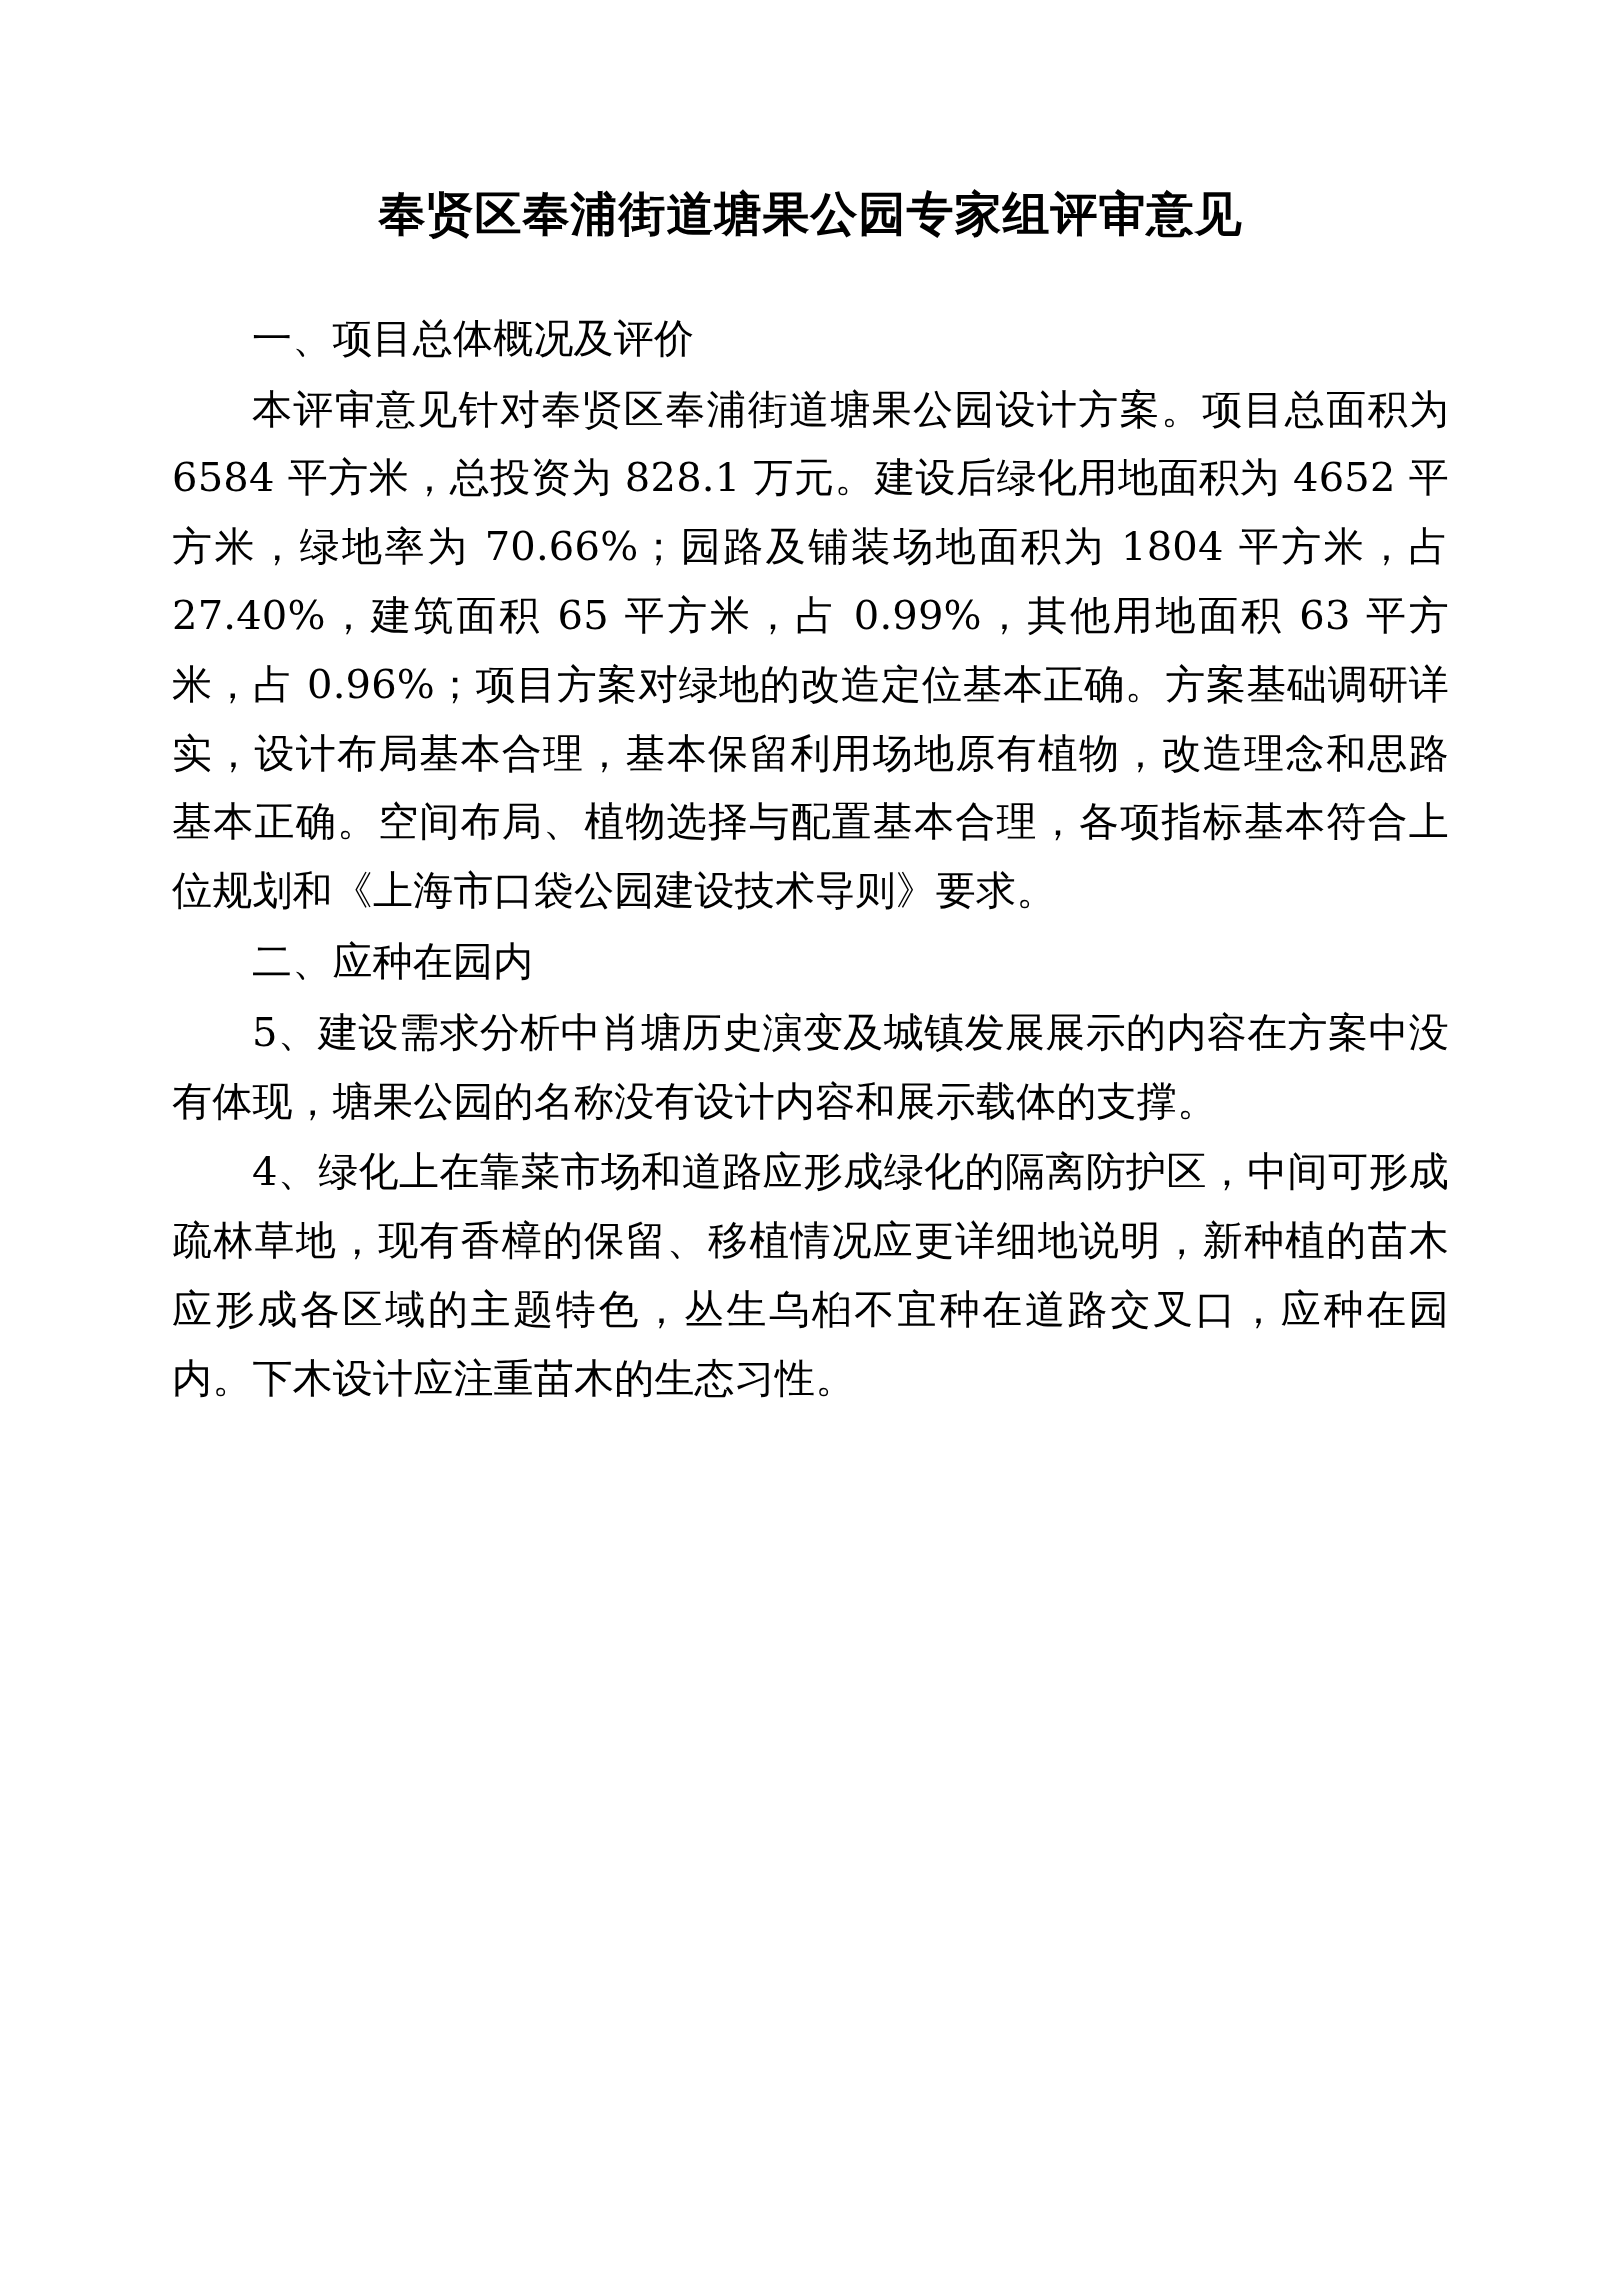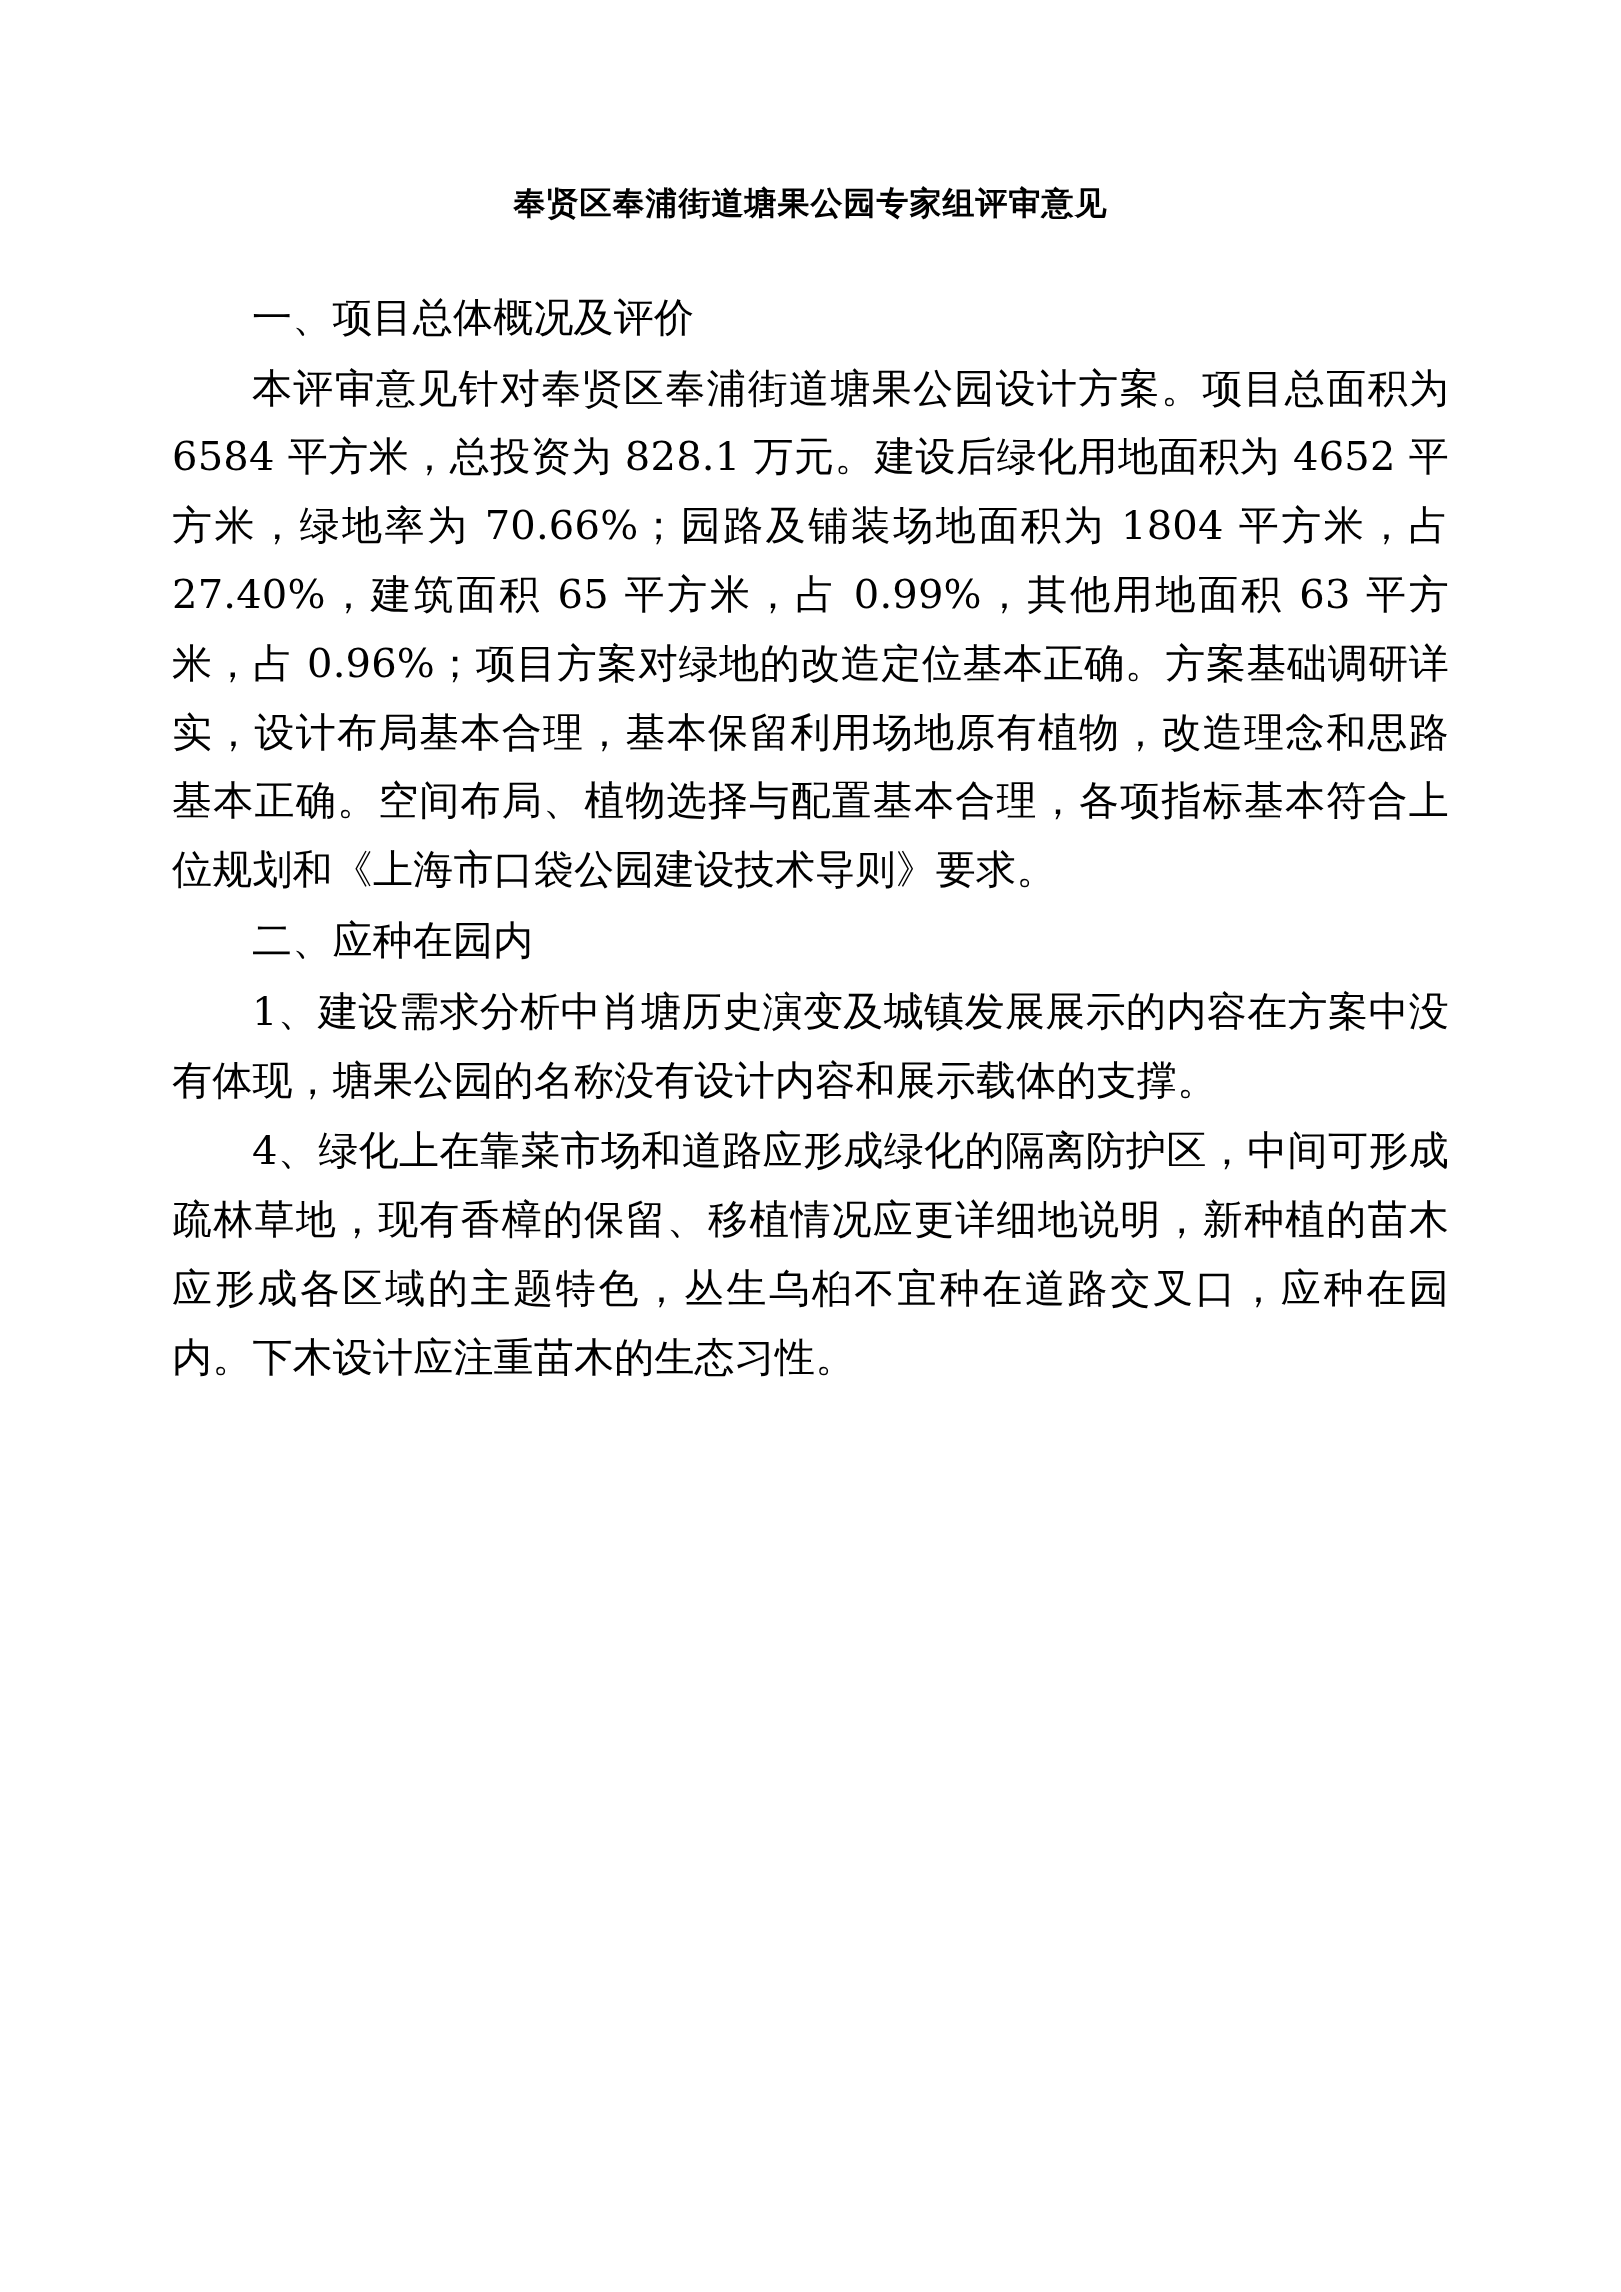--- a/index.html
+++ b/index.html
@@ -23,7 +23,7 @@
   }
   .doc-title {
     text-align: center;
-    font-size: 32px;
+    font-size: 47px;
     font-weight: bold;
     letter-spacing: 1px;
     margin: 0 0 57px 0;

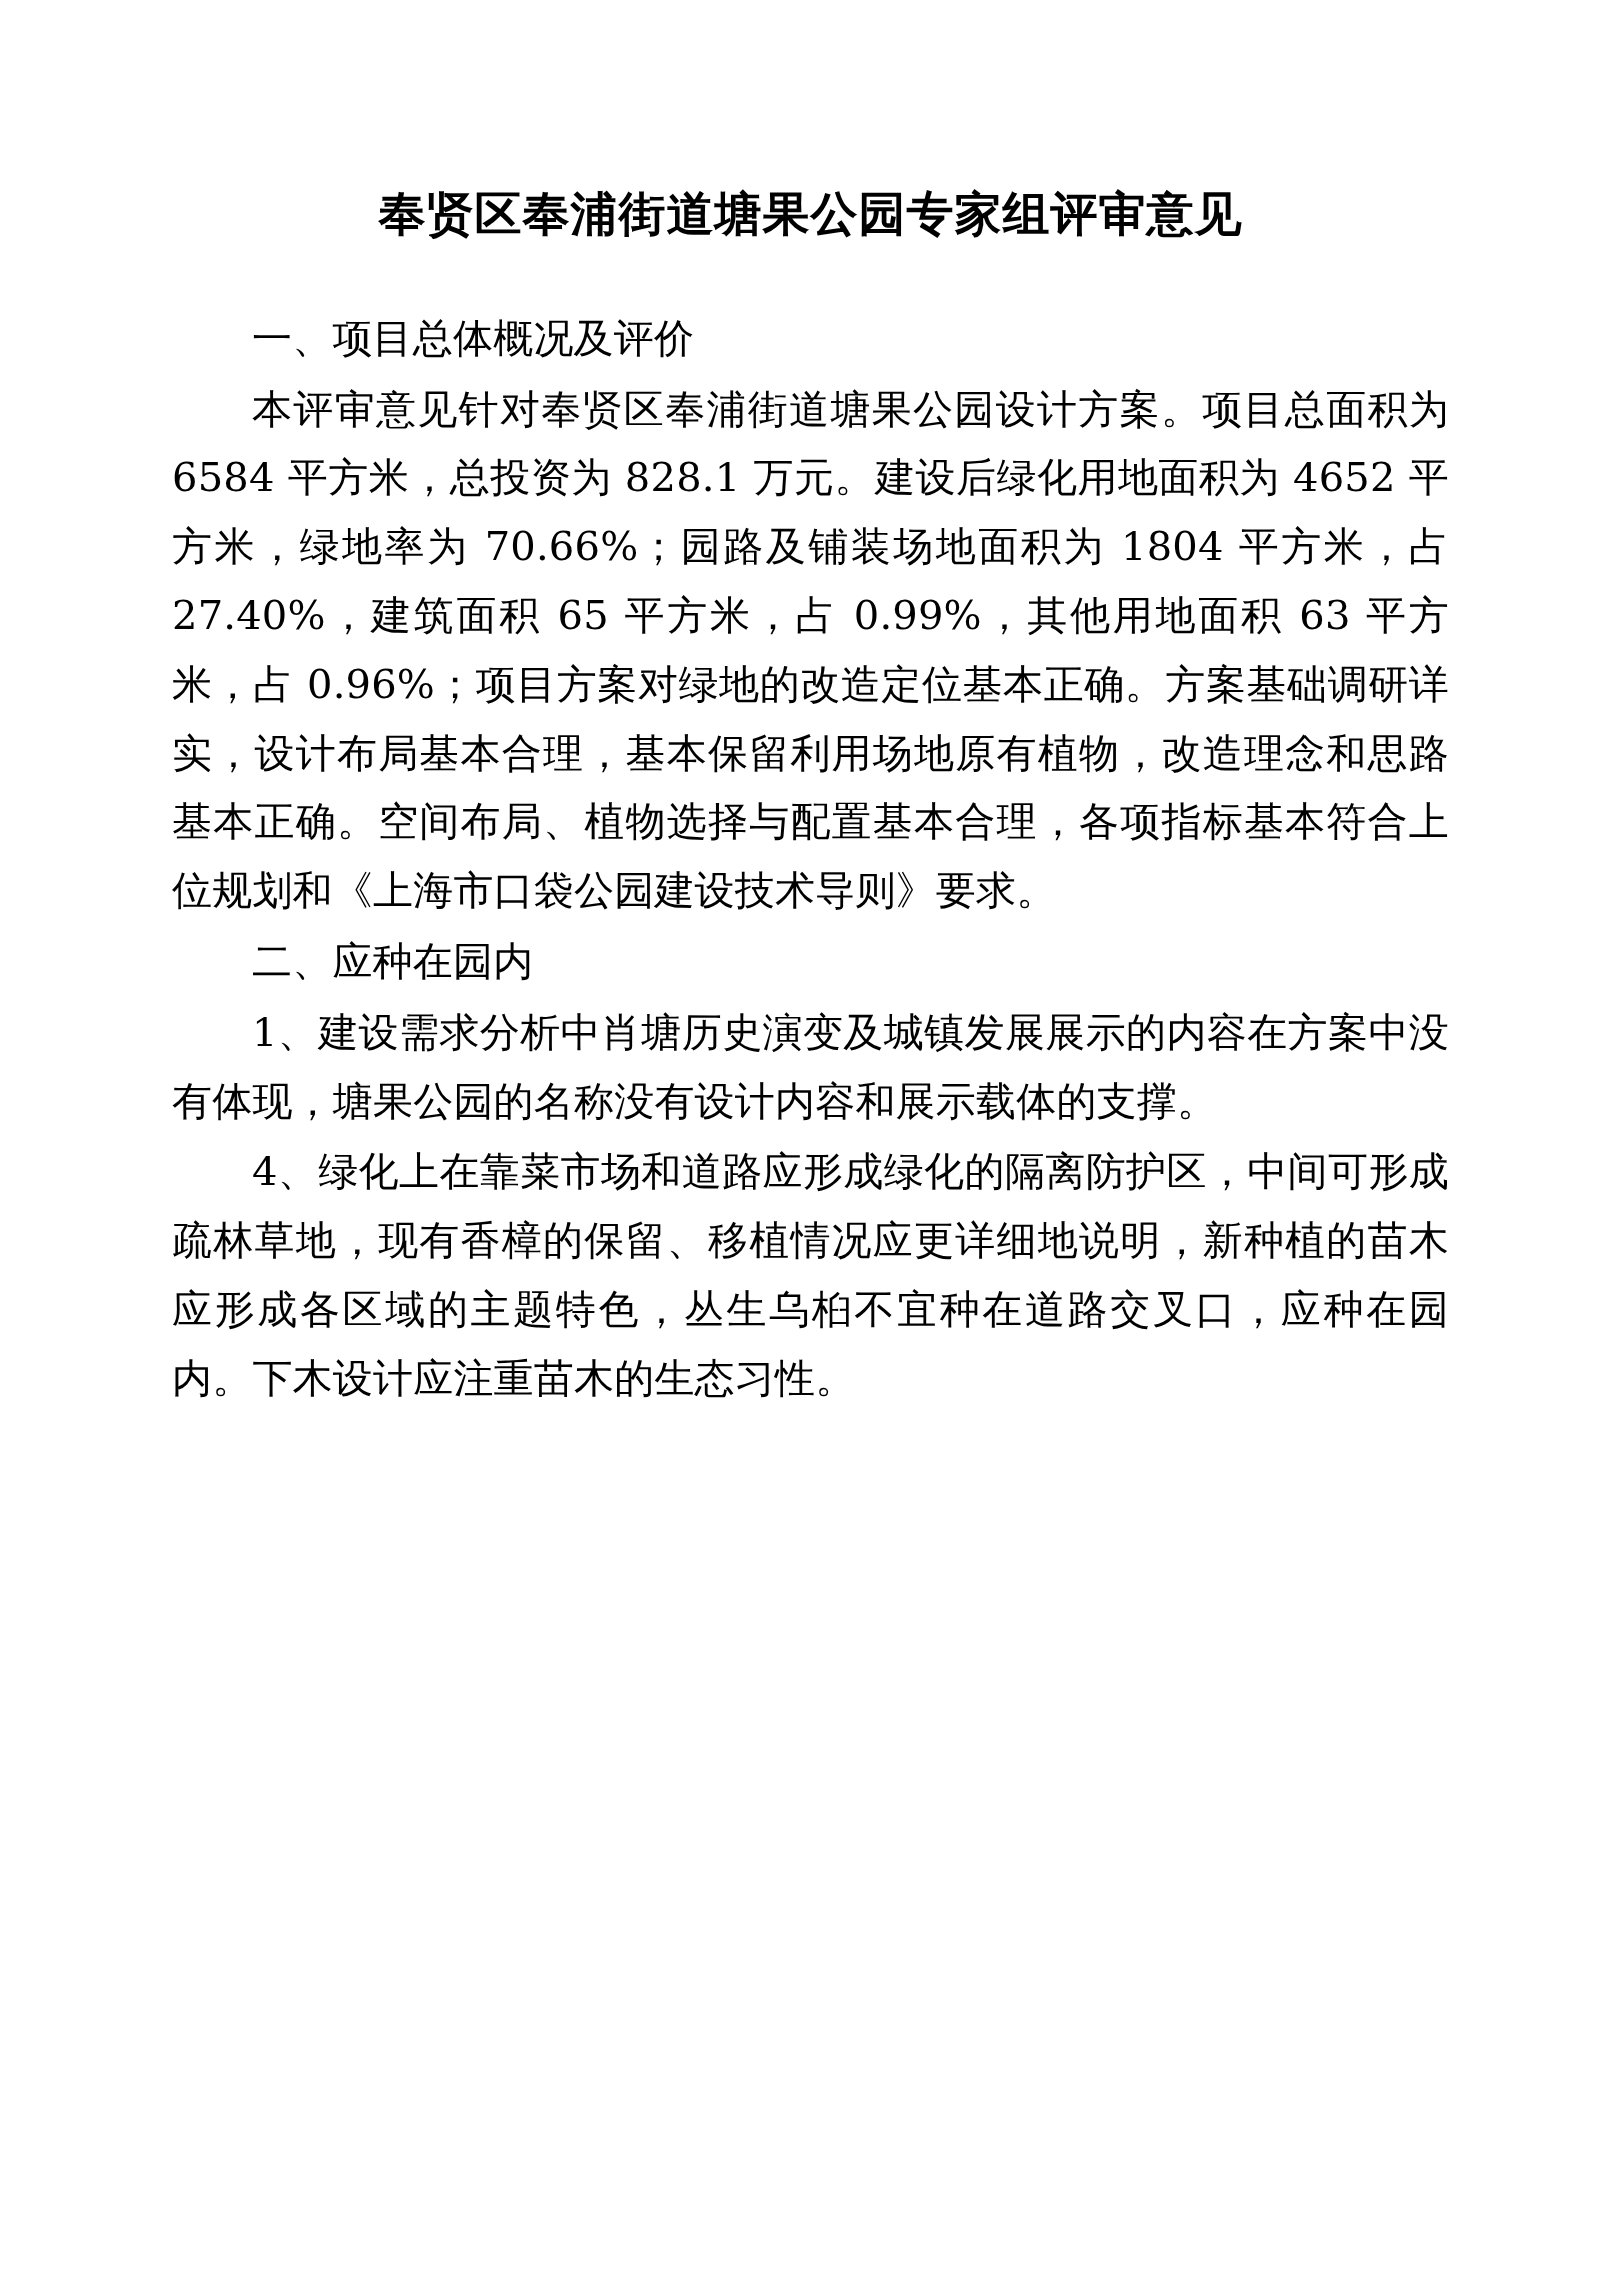--- a/index.html
+++ b/index.html
@@ -52,7 +52,7 @@
   <p class="para section-head">一、项目总体概况及评价</p>
   <p class="para">本评审意见针对奉贤区奉浦街道塘果公园设计方案。项目总面积为 6584 平方米，总投资为 828.1 万元。建设后绿化用地面积为 4652 平方米，绿地率为 70.66%；园路及铺装场地面积为 1804 平方米，占 27.40%，建筑面积 65 平方米，占 0.99%，其他用地面积 63 平方米，占 0.96%；项目方案对绿地的改造定位基本正确。方案基础调研详实，设计布局基本合理，基本保留利用场地原有植物，改造理念和思路基本正确。空间布局、植物选择与配置基本合理，各项指标基本符合上位规划和《上海市口袋公园建设技术导则》要求。</p>
   <p class="para section-head">二、应种在园内</p>
-  <p class="para">1、建设需求分析中肖塘历史演变及城镇发展展示的内容在方案中没有体现，塘果公园的名称没有设计内容和展示载体的支撑。</p>
+  <p class="para">5、建设需求分析中肖塘历史演变及城镇发展展示的内容在方案中没有体现，塘果公园的名称没有设计内容和展示载体的支撑。</p>
   <p class="para">4、绿化上在靠菜市场和道路应形成绿化的隔离防护区，中间可形成疏林草地，现有香樟的保留、移植情况应更详细地说明，新种植的苗木应形成各区域的主题特色，丛生乌桕不宜种在道路交叉口，应种在园内。下木设计应注重苗木的生态习性。</p>
 </div>
 

